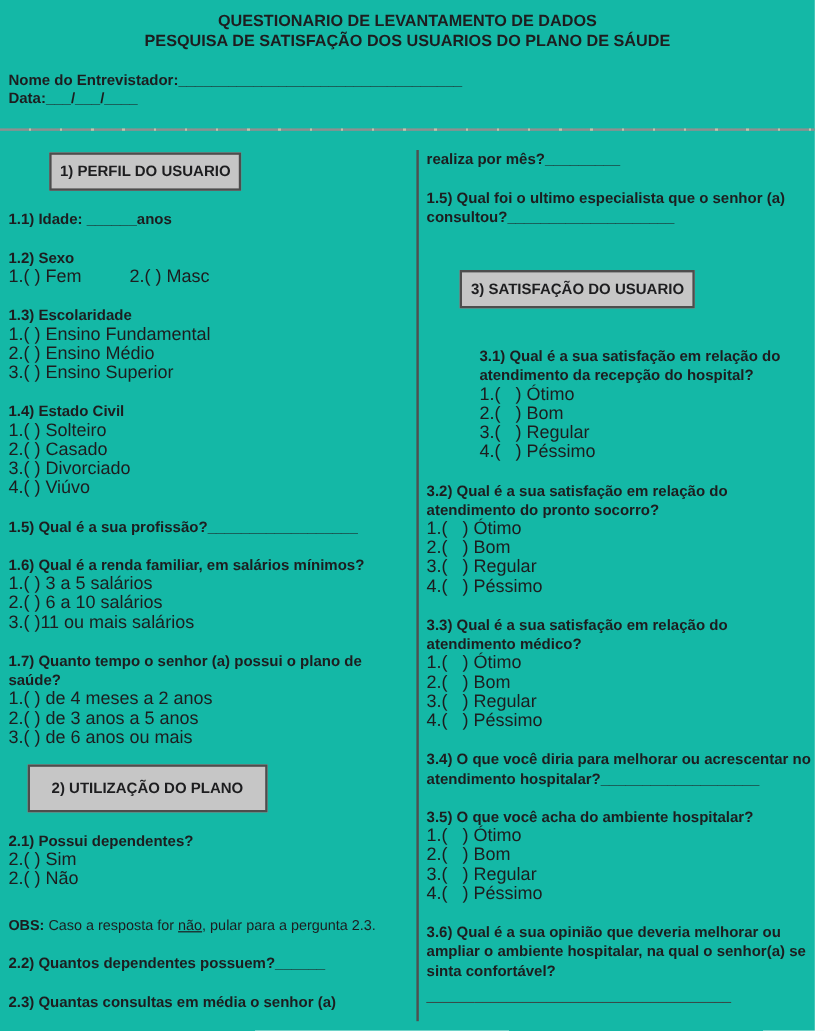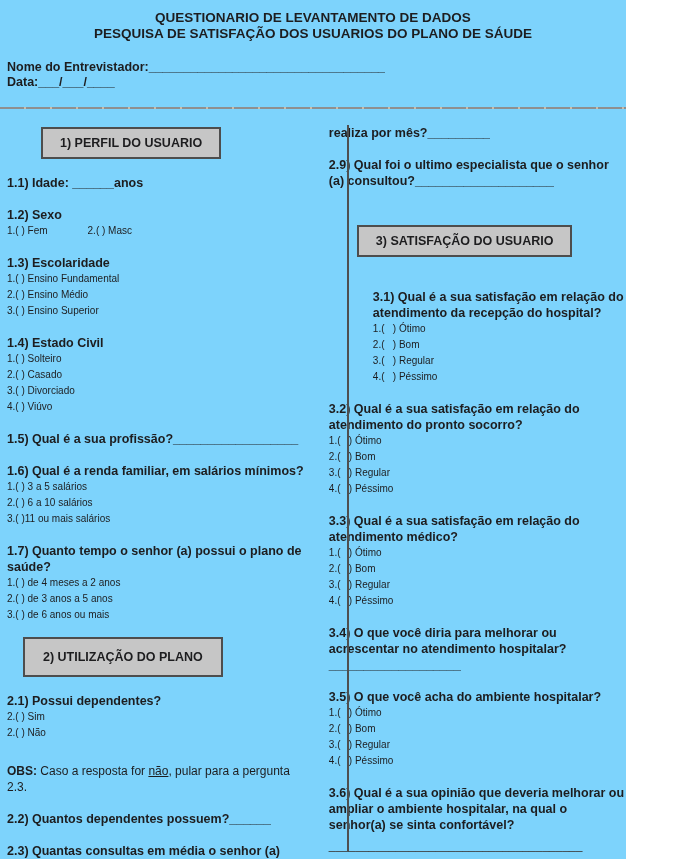--- a/index.html
+++ b/index.html
@@ -5,8 +5,8 @@
   html,body{margin:0;padding:0;background:#ffffff;}
   .page{
     position:relative;
-    width:626px;height:859px;
-    background:#7dd3fc;
+    width:679px;height:859px;
+    background:#14b8a6;
     font-family:"Liberation Sans", sans-serif;
     color:#1d1d1f;
     overflow:hidden;

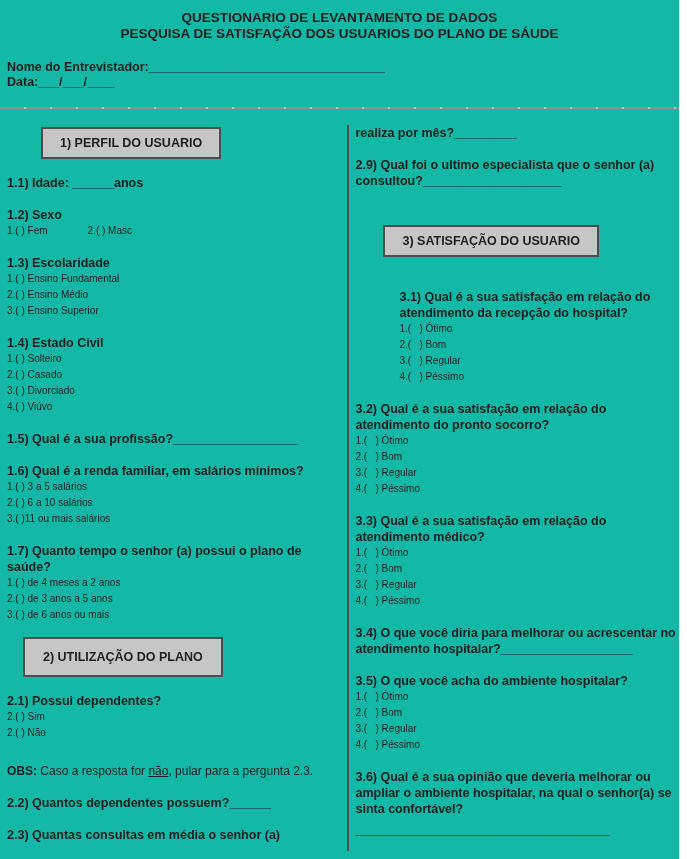--- a/index.html
+++ b/index.html
@@ -33,7 +33,7 @@
   .opt .opt2{margin-left:40px;}
   .secbox{
     display:inline-block;background:#c6c6c6;border:2px solid #4d4d4d;
-    font-weight:700;font-size:12.5px;line-height:16px;padding:6px 17px;
+    font-weight:700;font-size:12.5px;line-height:16px;padding:6px 7px;
     white-space:pre;
   }
   .sb1{margin:4px 0 0 34px;}

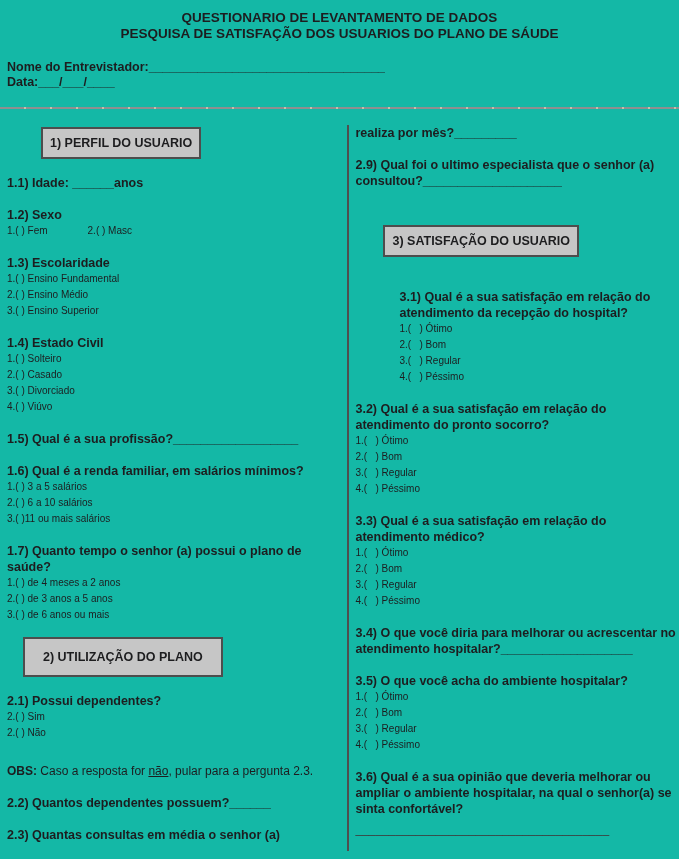--- a/index.html
+++ b/index.html
@@ -125,7 +125,7 @@
 
       <div class="q first-right">realiza por mês?_________</div>
 
-      <div class="blk q">2.9) Qual foi o ultimo especialista que o senhor (a) consultou?____________________</div>
+      <div class="blk q">1.5) Qual foi o ultimo especialista que o senhor (a) consultou?____________________</div>
 
       <div><span class="secbox sb3">3) SATISFAÇÃO DO USUARIO</span></div>
 

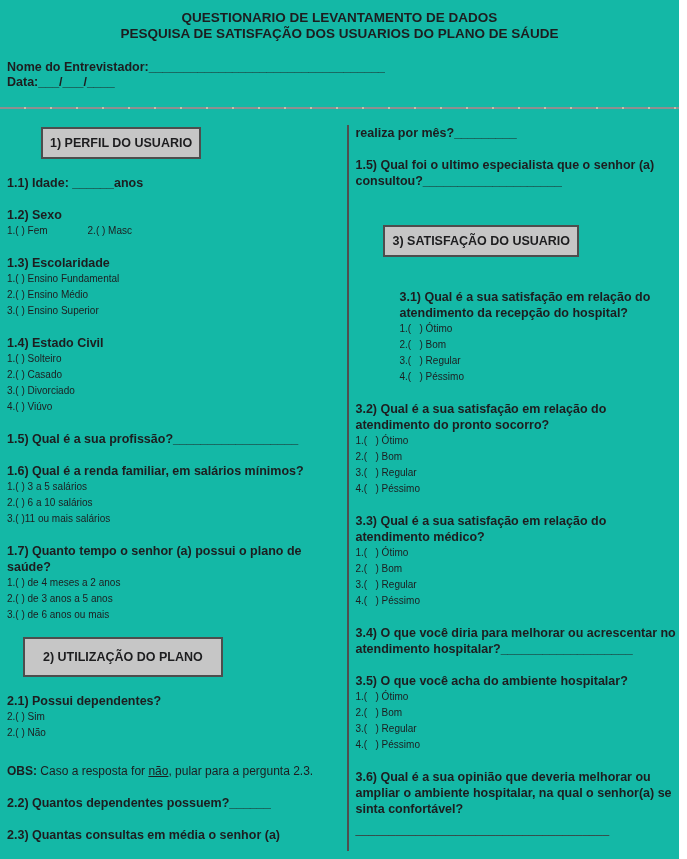--- a/index.html
+++ b/index.html
@@ -29,7 +29,7 @@
   .col.right{width:326px;margin-left:21px;}
   .blk{margin-top:16px;}
   .q{font-weight:700;font-size:12.5px;line-height:16px;white-space:pre-wrap;}
-  .opt{font-size:10px;line-height:16px;white-space:pre-wrap;}
+  .opt{font-size:15px;line-height:16px;white-space:pre-wrap;}
   .opt .opt2{margin-left:40px;}
   .secbox{
     display:inline-block;background:#c6c6c6;border:2px solid #4d4d4d;

